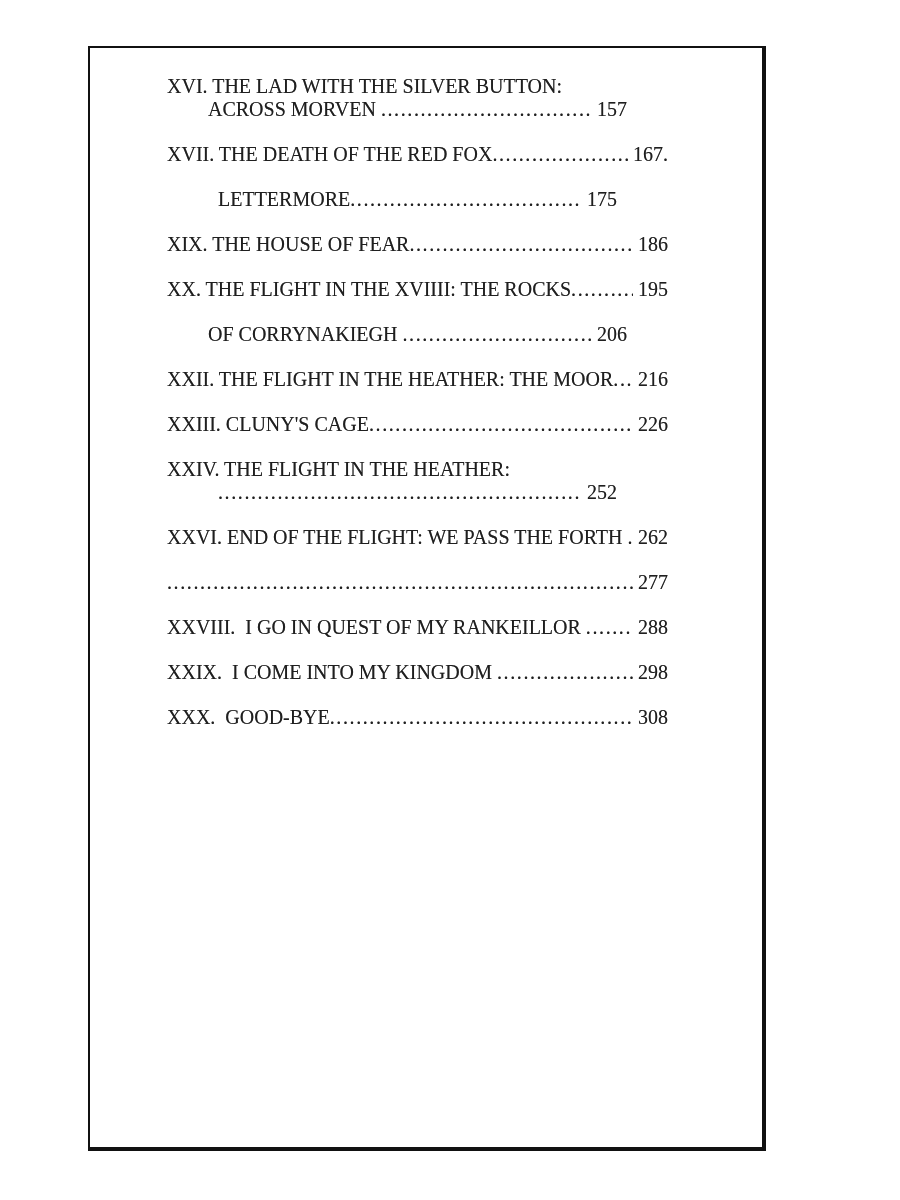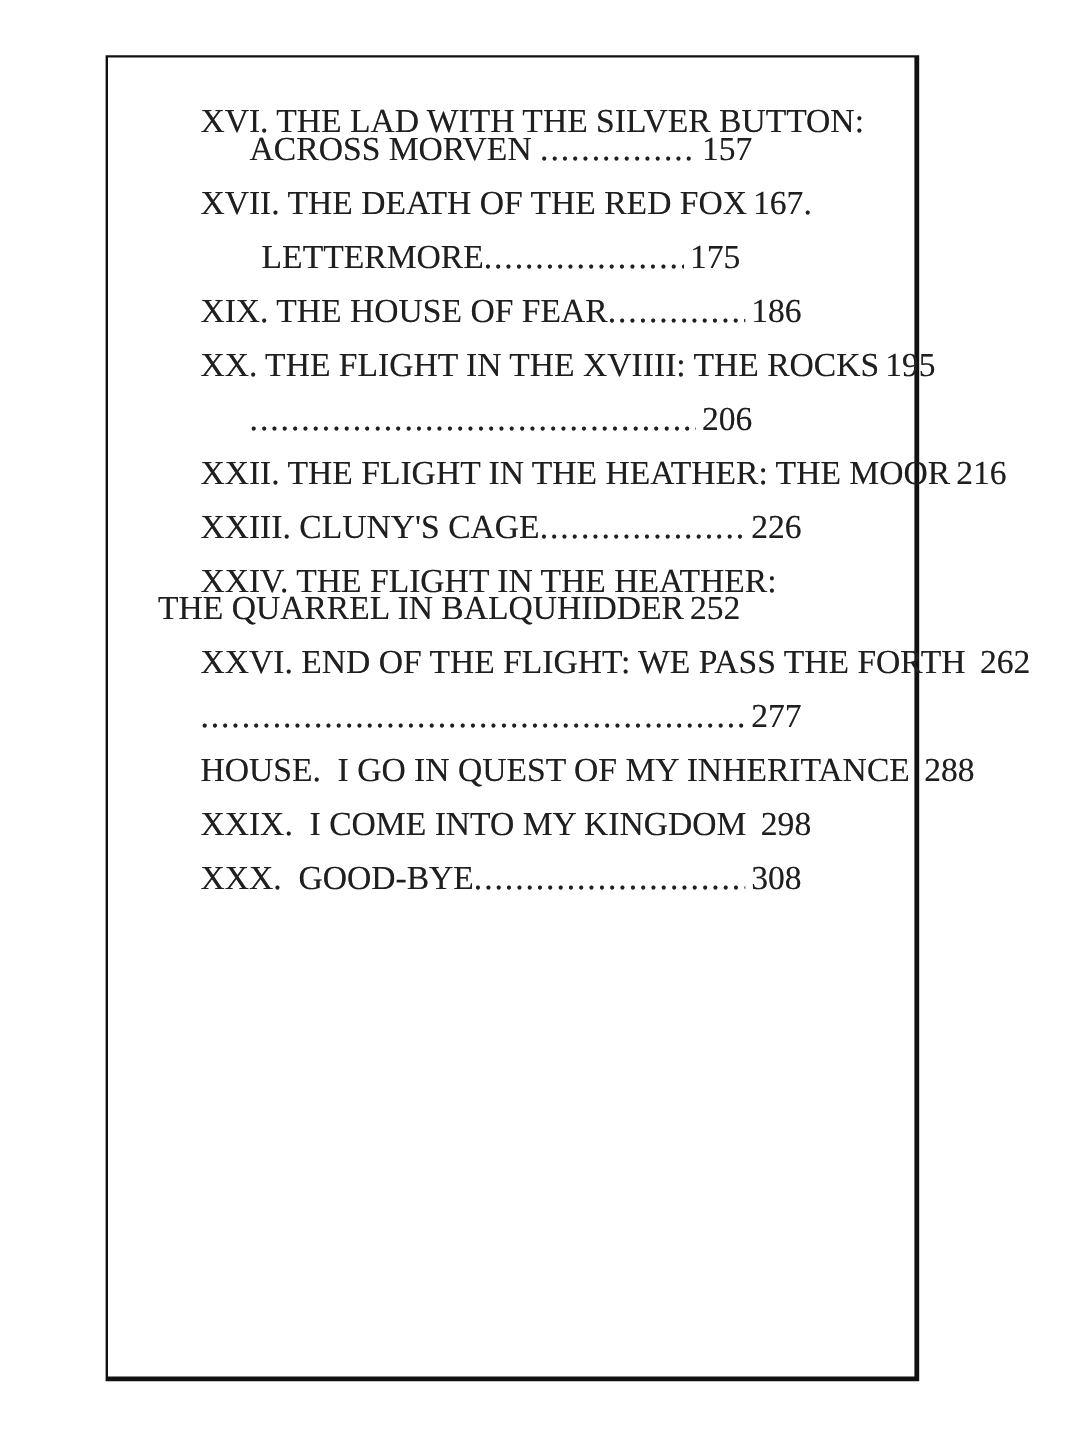--- a/index.html
+++ b/index.html
@@ -18,10 +18,10 @@
     border-width: 2px 4px 4px 2px;
   }
   .toc {
-    padding: 42px 0 0 77px;
+    padding: 27px 0 0 77px;
     width: 578px; 
     color: #1f1f1f;
-    font-size: 28px;
+    font-size: 20px;
     line-height: 23px;
     text-shadow: 0 0 0.5px rgba(30,30,30,0.55); 
   }

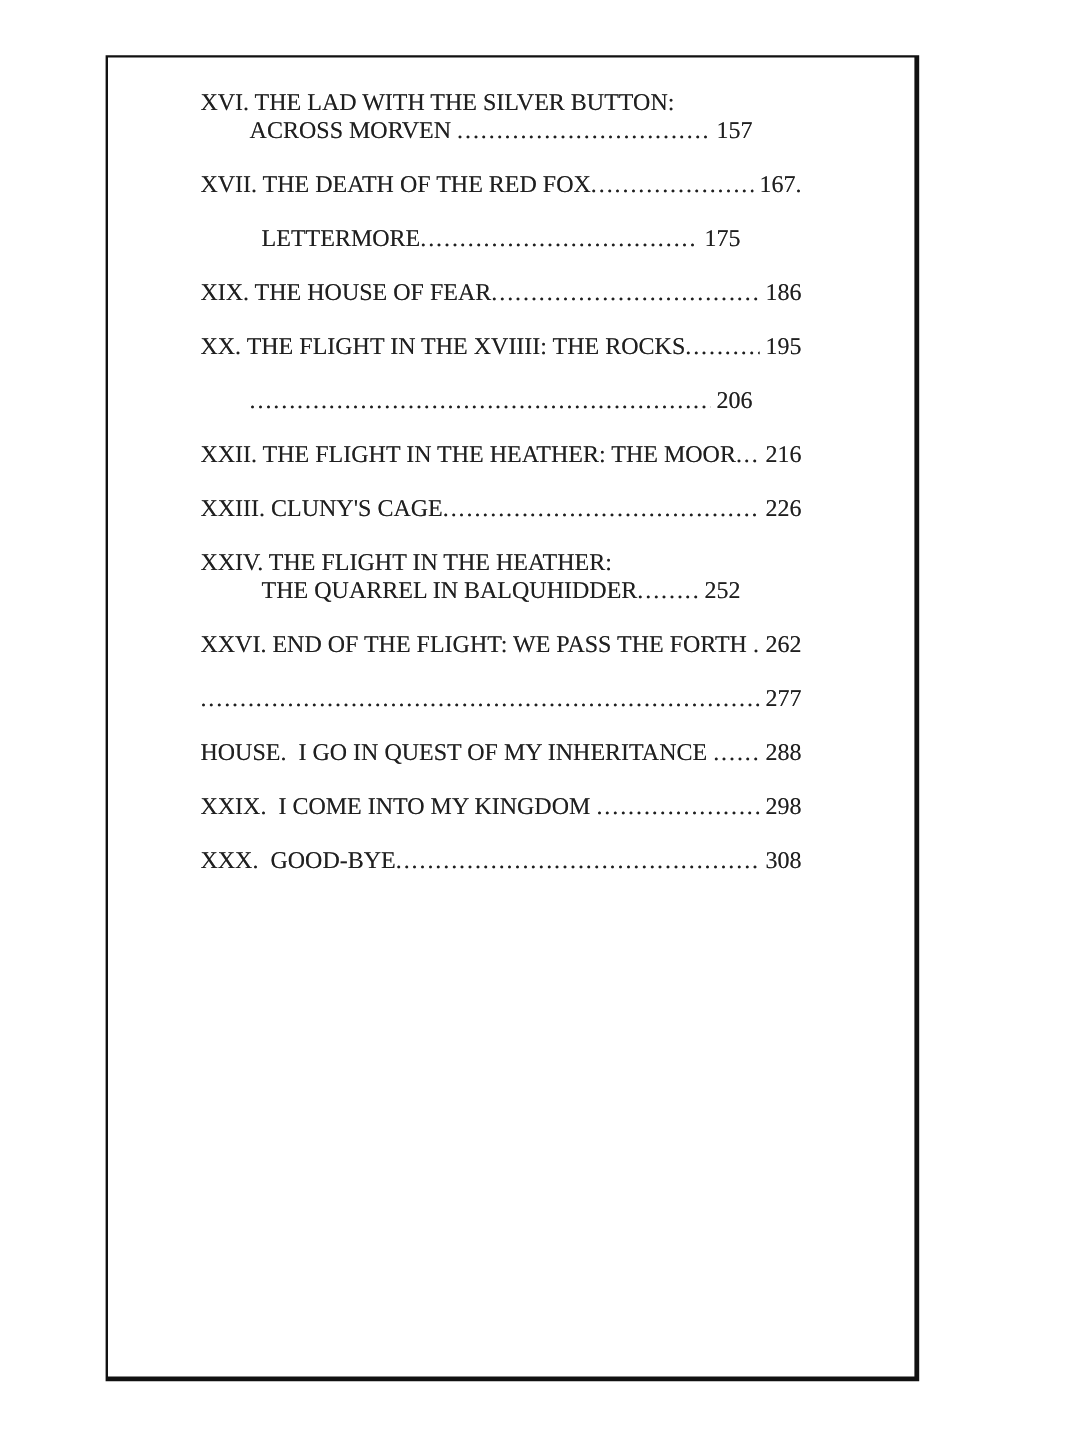--- a/index.html
+++ b/index.html
@@ -101,6 +101,7 @@
 
     <div class="entry">
       <div class="row indent-a">
+        <span class="title">OF CORRYNAKIEGH </span>
         <span class="leader">........................................................................................................................</span>
         <span class="page-num">206</span>
       </div>

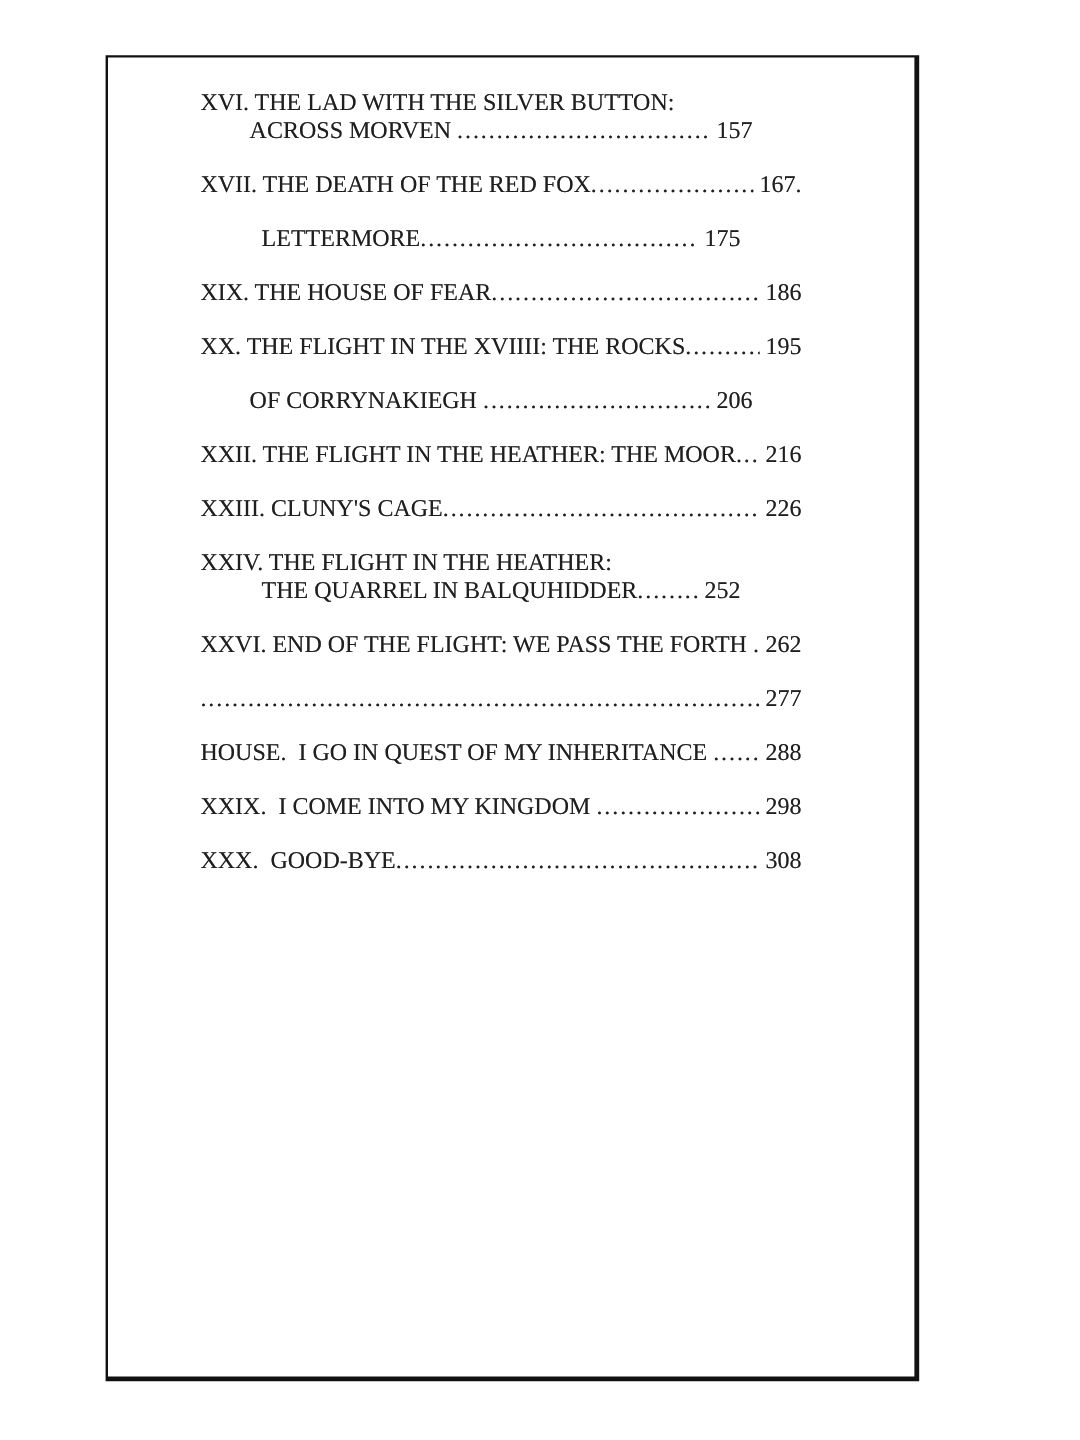--- a/index.html
+++ b/index.html
@@ -128,7 +128,6 @@
         <span class="title">XXIV. THE FLIGHT IN THE HEATHER:</span>
       </div>
       <div class="row indent-b">
-        <span class="title">THE QUARREL IN BALQUHIDDER</span>
         <span class="leader">........................................................................................................................</span>
         <span class="page-num">252</span>
       </div>

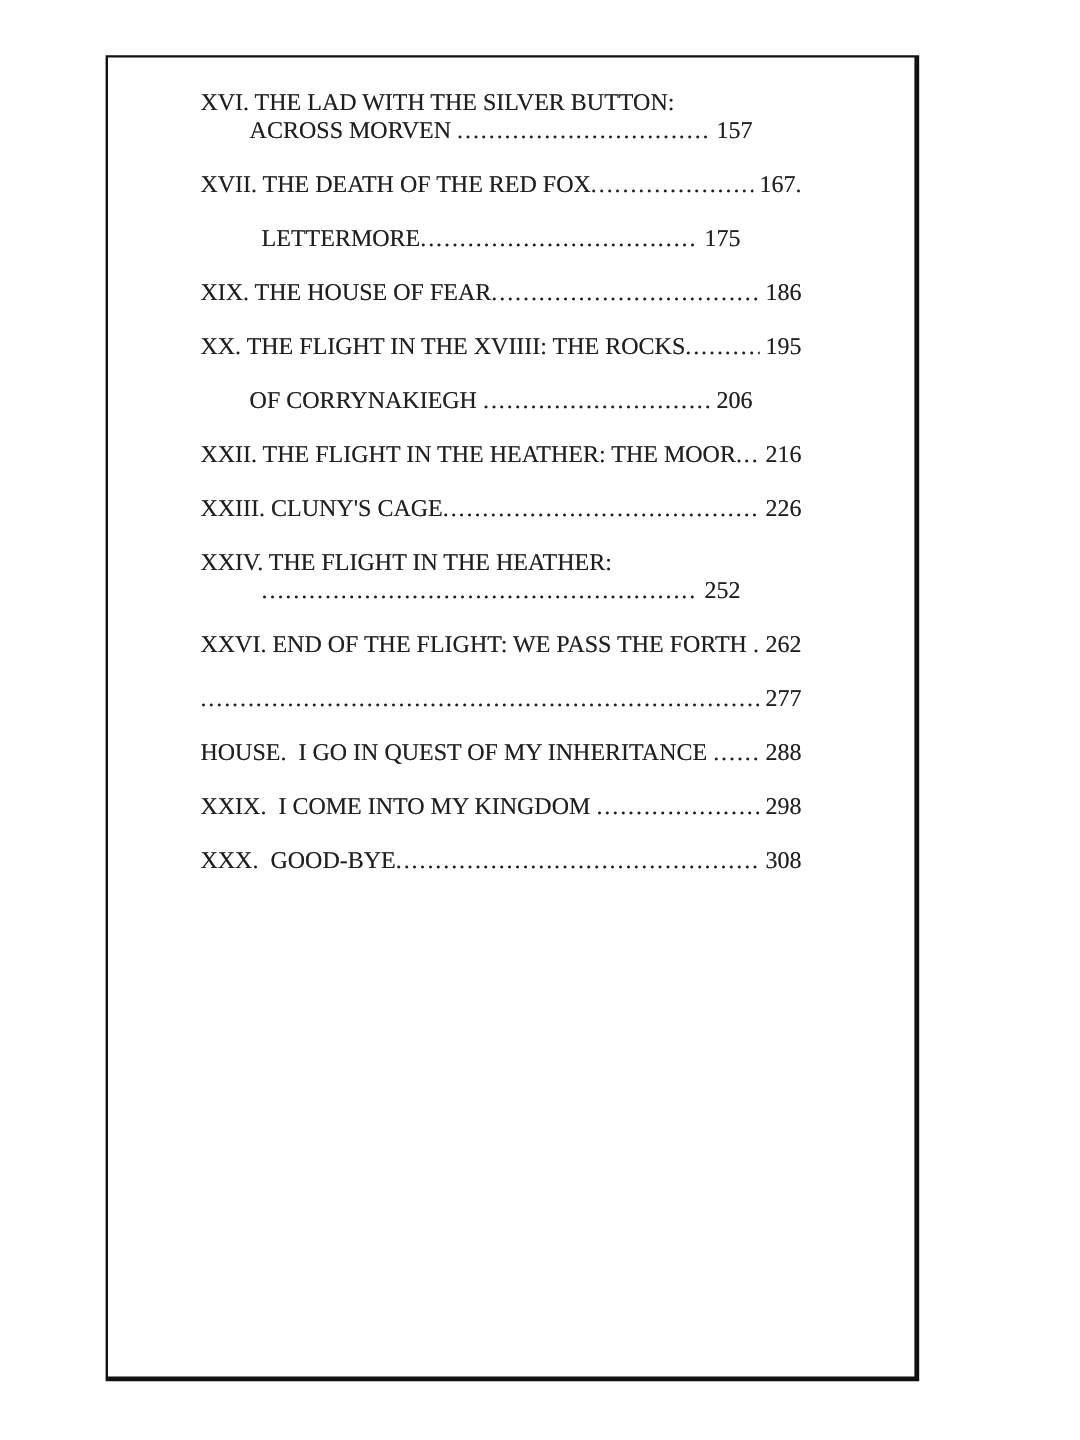--- a/index.html
+++ b/index.html
@@ -150,7 +150,7 @@
 
     <div class="entry">
       <div class="row">
-        <span class="title">HOUSE.  I GO IN QUEST OF MY INHERITANCE </span>
+        <span class="title">XXVIII.  I GO IN QUEST OF MY RANKEILLOR </span>
         <span class="leader">........................................................................................................................</span>
         <span class="page-num">288</span>
       </div>

